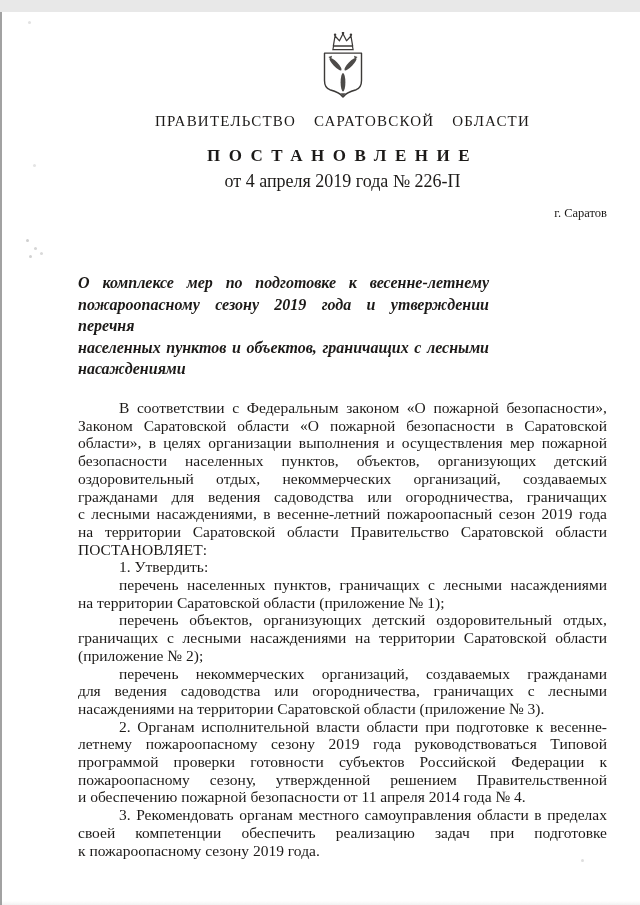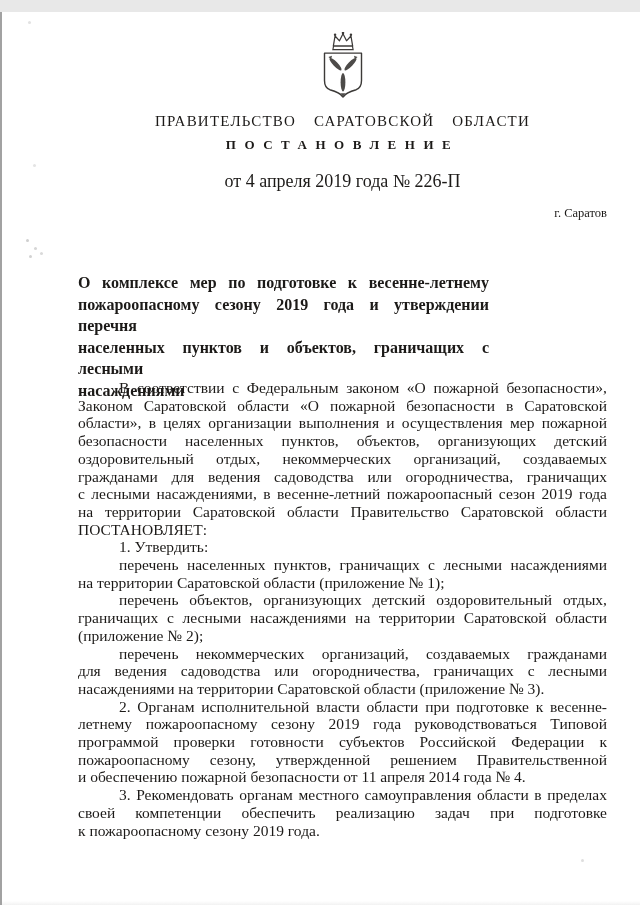--- a/index.html
+++ b/index.html
@@ -32,7 +32,7 @@
   .center{text-align:center;}
   .emblem-wrap{top:20px;display:flex;justify-content:center;}
   .authority{top:101px;font-size:15px;letter-spacing:1.2px;word-spacing:13px;white-space:nowrap;}
-  .doc-type{top:125px;font-size:13px;font-weight:bold;letter-spacing:8.5px;white-space:nowrap;}
+  .doc-type{top:134px;font-size:17px;font-weight:bold;letter-spacing:8.5px;white-space:nowrap;}
   .date-number{top:159px;font-size:18px;}
   .place{top:194px;font-size:12.5px;text-align:right;}
   

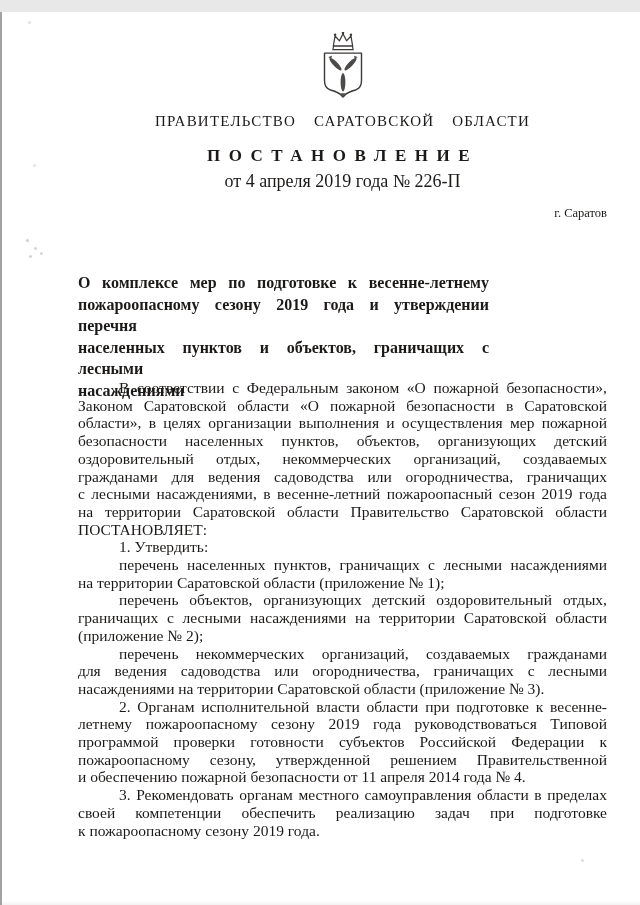--- a/index.html
+++ b/index.html
@@ -36,7 +36,7 @@
   .date-number{top:159px;font-size:18px;}
   .place{top:194px;font-size:12.5px;text-align:right;}
   
-  .title-block{top:260px;width:411px;font-size:16px;font-weight:bold;line-height:21.5px;}
+  .title-block{top:260px;width:411px;font-size:16px;font-weight:bold;line-height:21.5px;font-style:italic;}
   
   .body-block{top:367px;font-size:15.5px;line-height:17.7px;}
   .line{text-align:justify;}

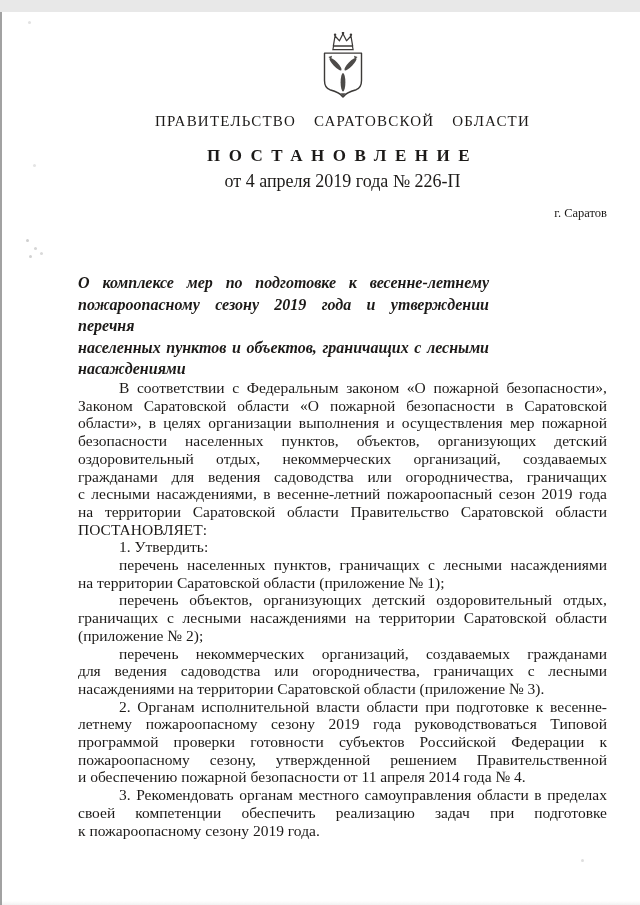--- a/index.html
+++ b/index.html
@@ -38,7 +38,7 @@
   
   .title-block{top:260px;width:411px;font-size:16px;font-weight:bold;line-height:21.5px;font-style:italic;}
   
-  .body-block{top:367px;font-size:15.5px;line-height:17.7px;}
+  .body-block{top:387px;font-size:15.5px;line-height:17.7px;}
   .line{text-align:justify;}
   .line.just{text-align-last:justify;}
   .line.last{text-align-last:left;}

